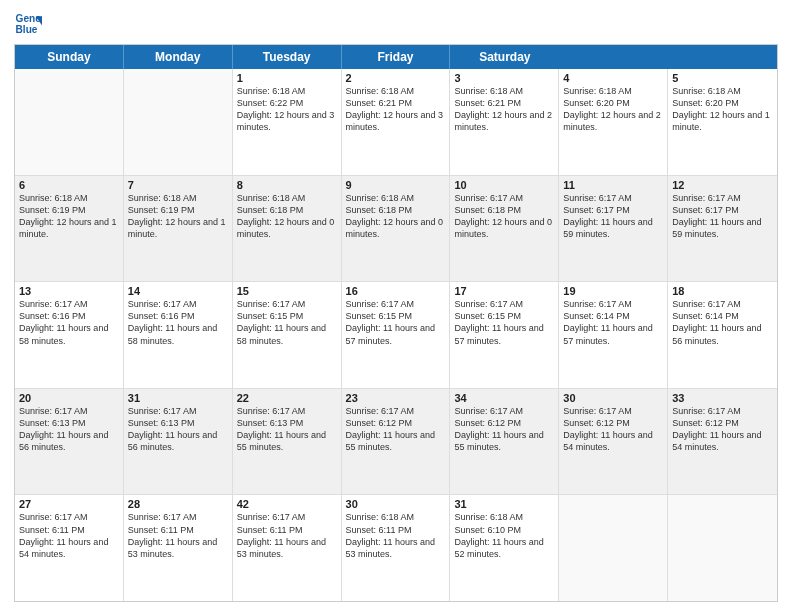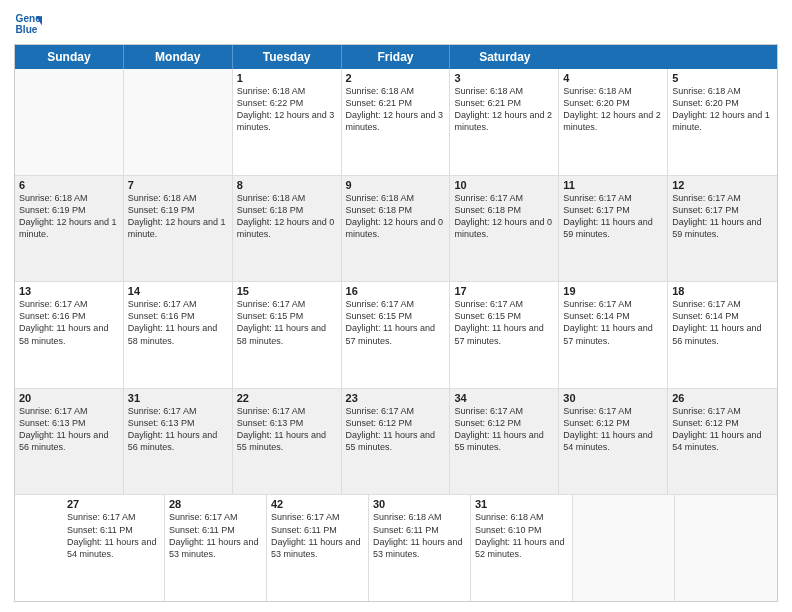--- a/index.html
+++ b/index.html
@@ -254,7 +254,7 @@
             <div class="info">Sunrise: 6:17 AM<br>Sunset: 6:12 PM<br>Daylight: 11 hours and 54 minutes.</div>
           </div>
           <div class="cal-cell">
-            <span class="day-num">26</span>
+            <span class="day-num">33</span>
             <div class="info">Sunrise: 6:17 AM<br>Sunset: 6:12 PM<br>Daylight: 11 hours and 54 minutes.</div>
           </div>
         </div>

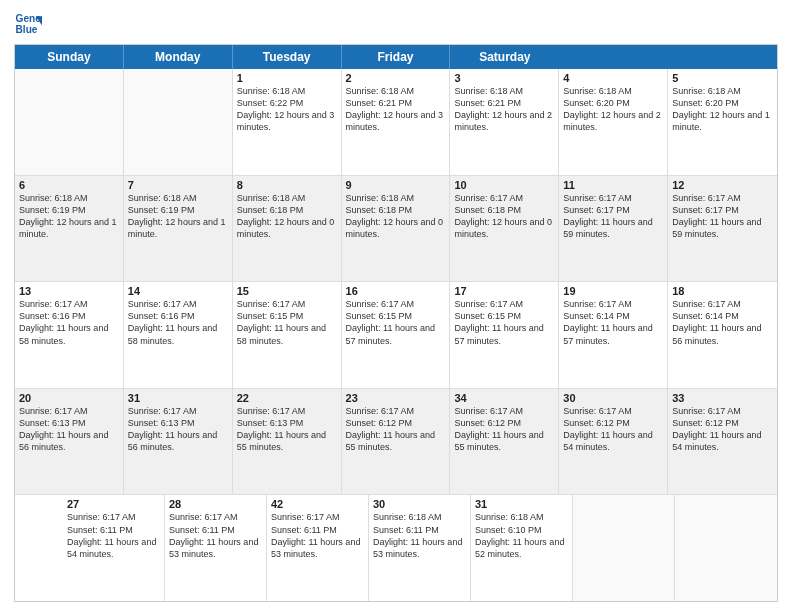--- a/index.html
+++ b/index.html
@@ -85,7 +85,7 @@
       flex: 1;
       border-bottom: 1px solid #ddd;
     }
-    .cal-row:last-child { border-bottom: none; margin-left: 48px; }
+    .cal-row:last-child { border-bottom: none; }
     .cal-cell {
       border-right: 1px solid #ddd;
       padding: 3px 4px;

